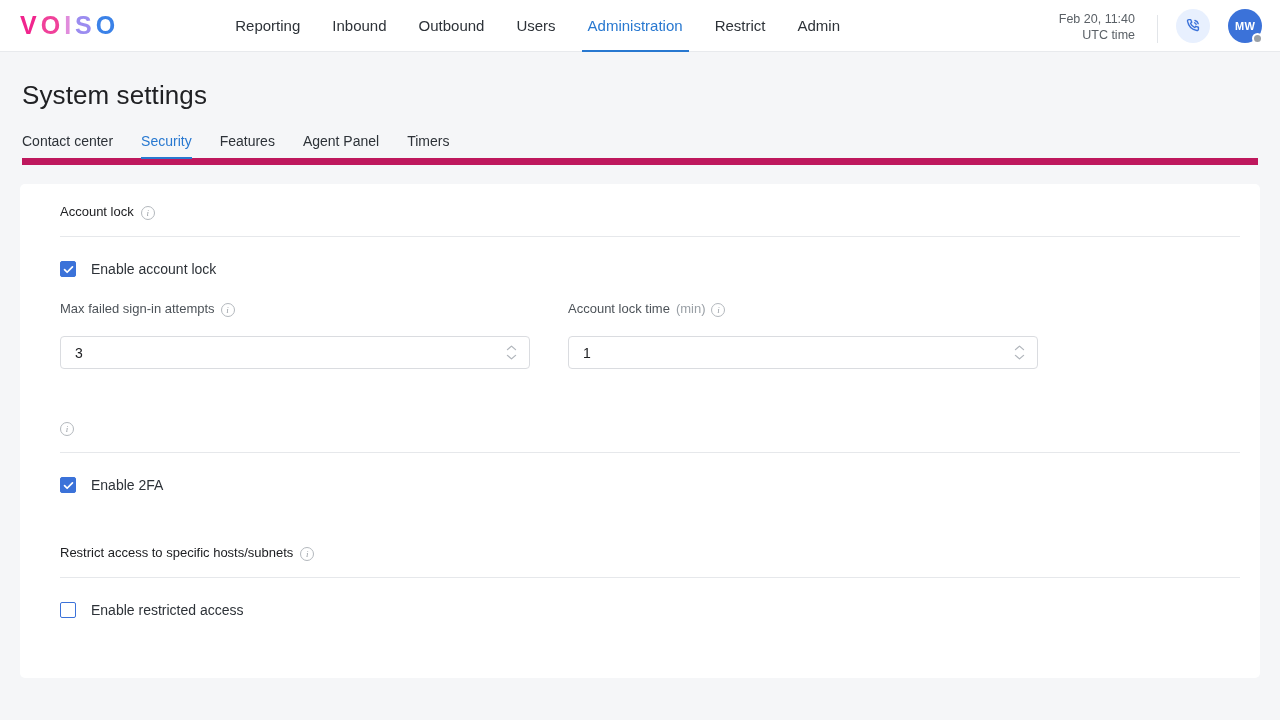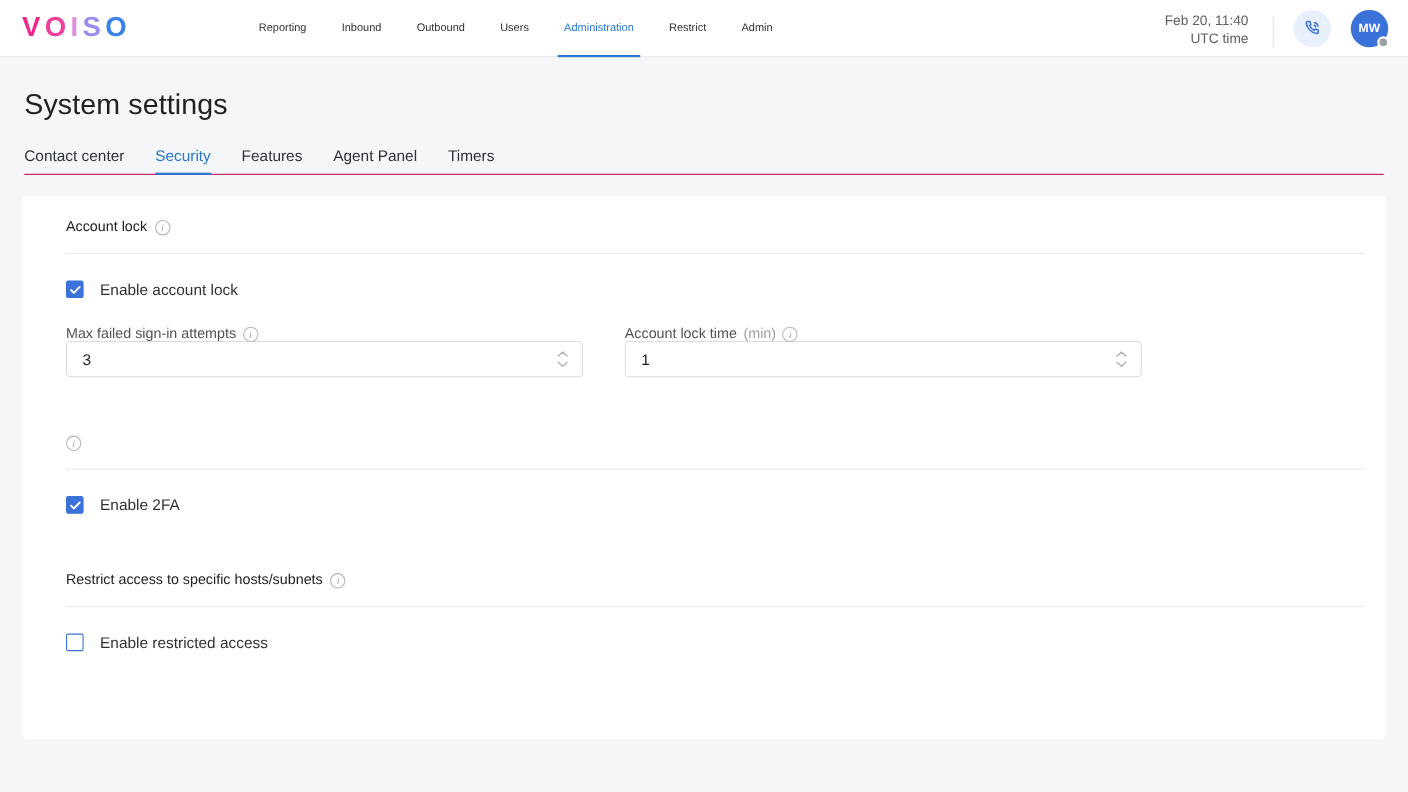--- a/index.html
+++ b/index.html
@@ -49,7 +49,7 @@
     display: flex;
     align-items: center;
     padding: 0 16px;
-    font-size: 10px;
+    font-size: 15px;
     color: #2d3238;
     text-decoration: none;
     position: relative;

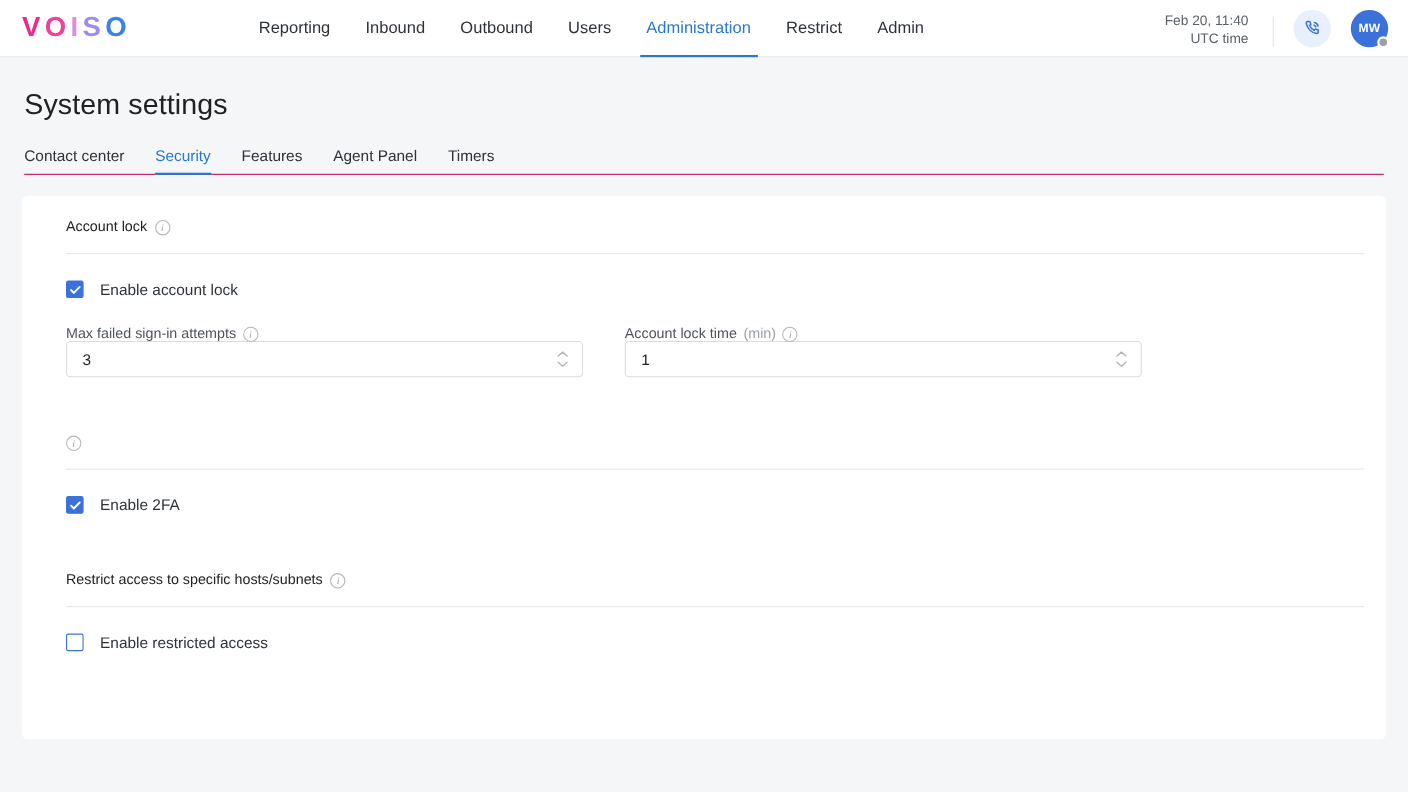--- a/index.html
+++ b/index.html
@@ -129,7 +129,7 @@
     align-items: flex-end;
     margin-top: 22px;
     padding-left: 0;
-    border-bottom: 1px solid #be185d;
+    border-bottom: 7px solid #be185d;
     padding-right: 22px;
     margin-right: 22px;
   }

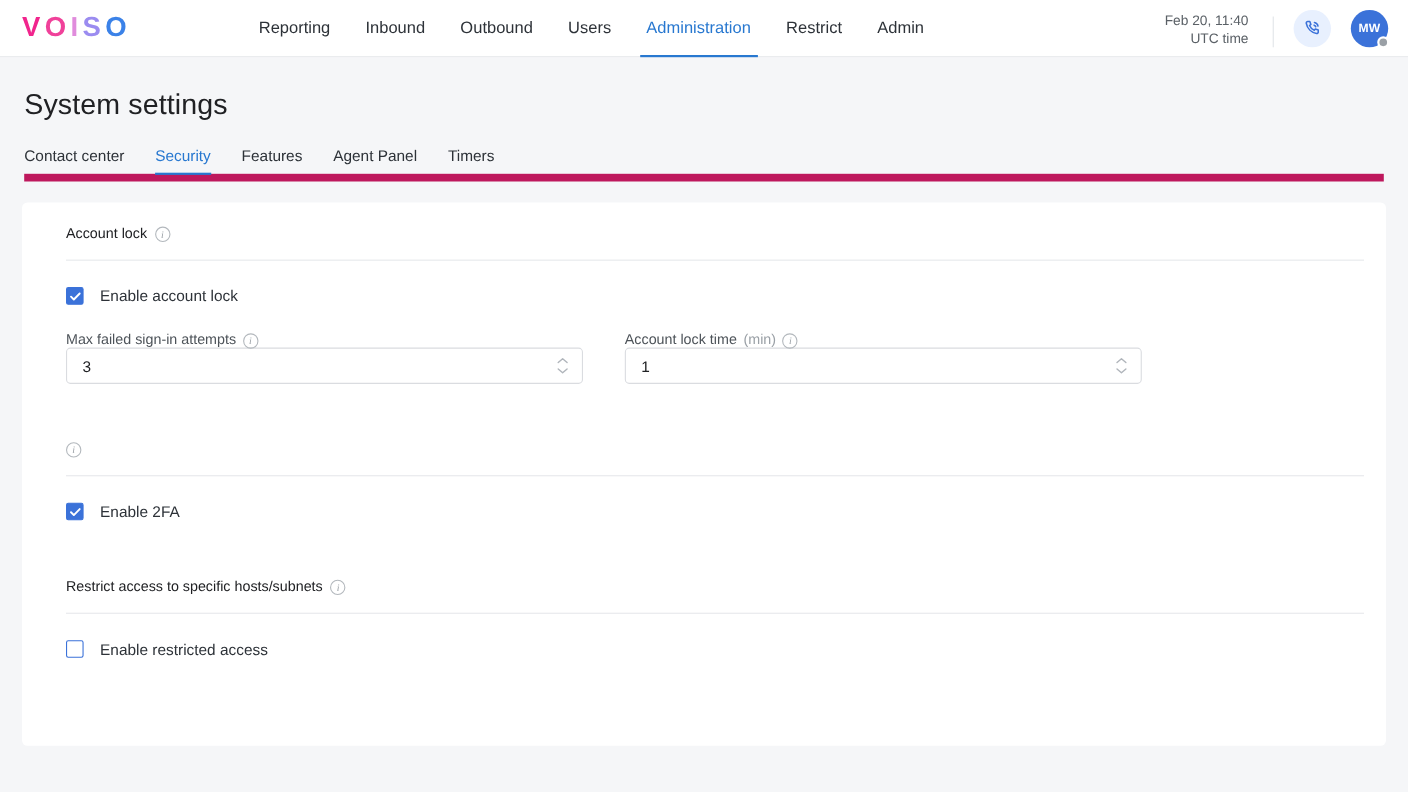--- a/index.html
+++ b/index.html
@@ -228,7 +228,7 @@
     gap: 6px;
     font-size: 13px;
     color: #4d5359;
-    margin-bottom: 0;
+    margin-bottom: 20px;
   }
   .field-label .unit { color: #9aa0a6; }
   .number-input {

